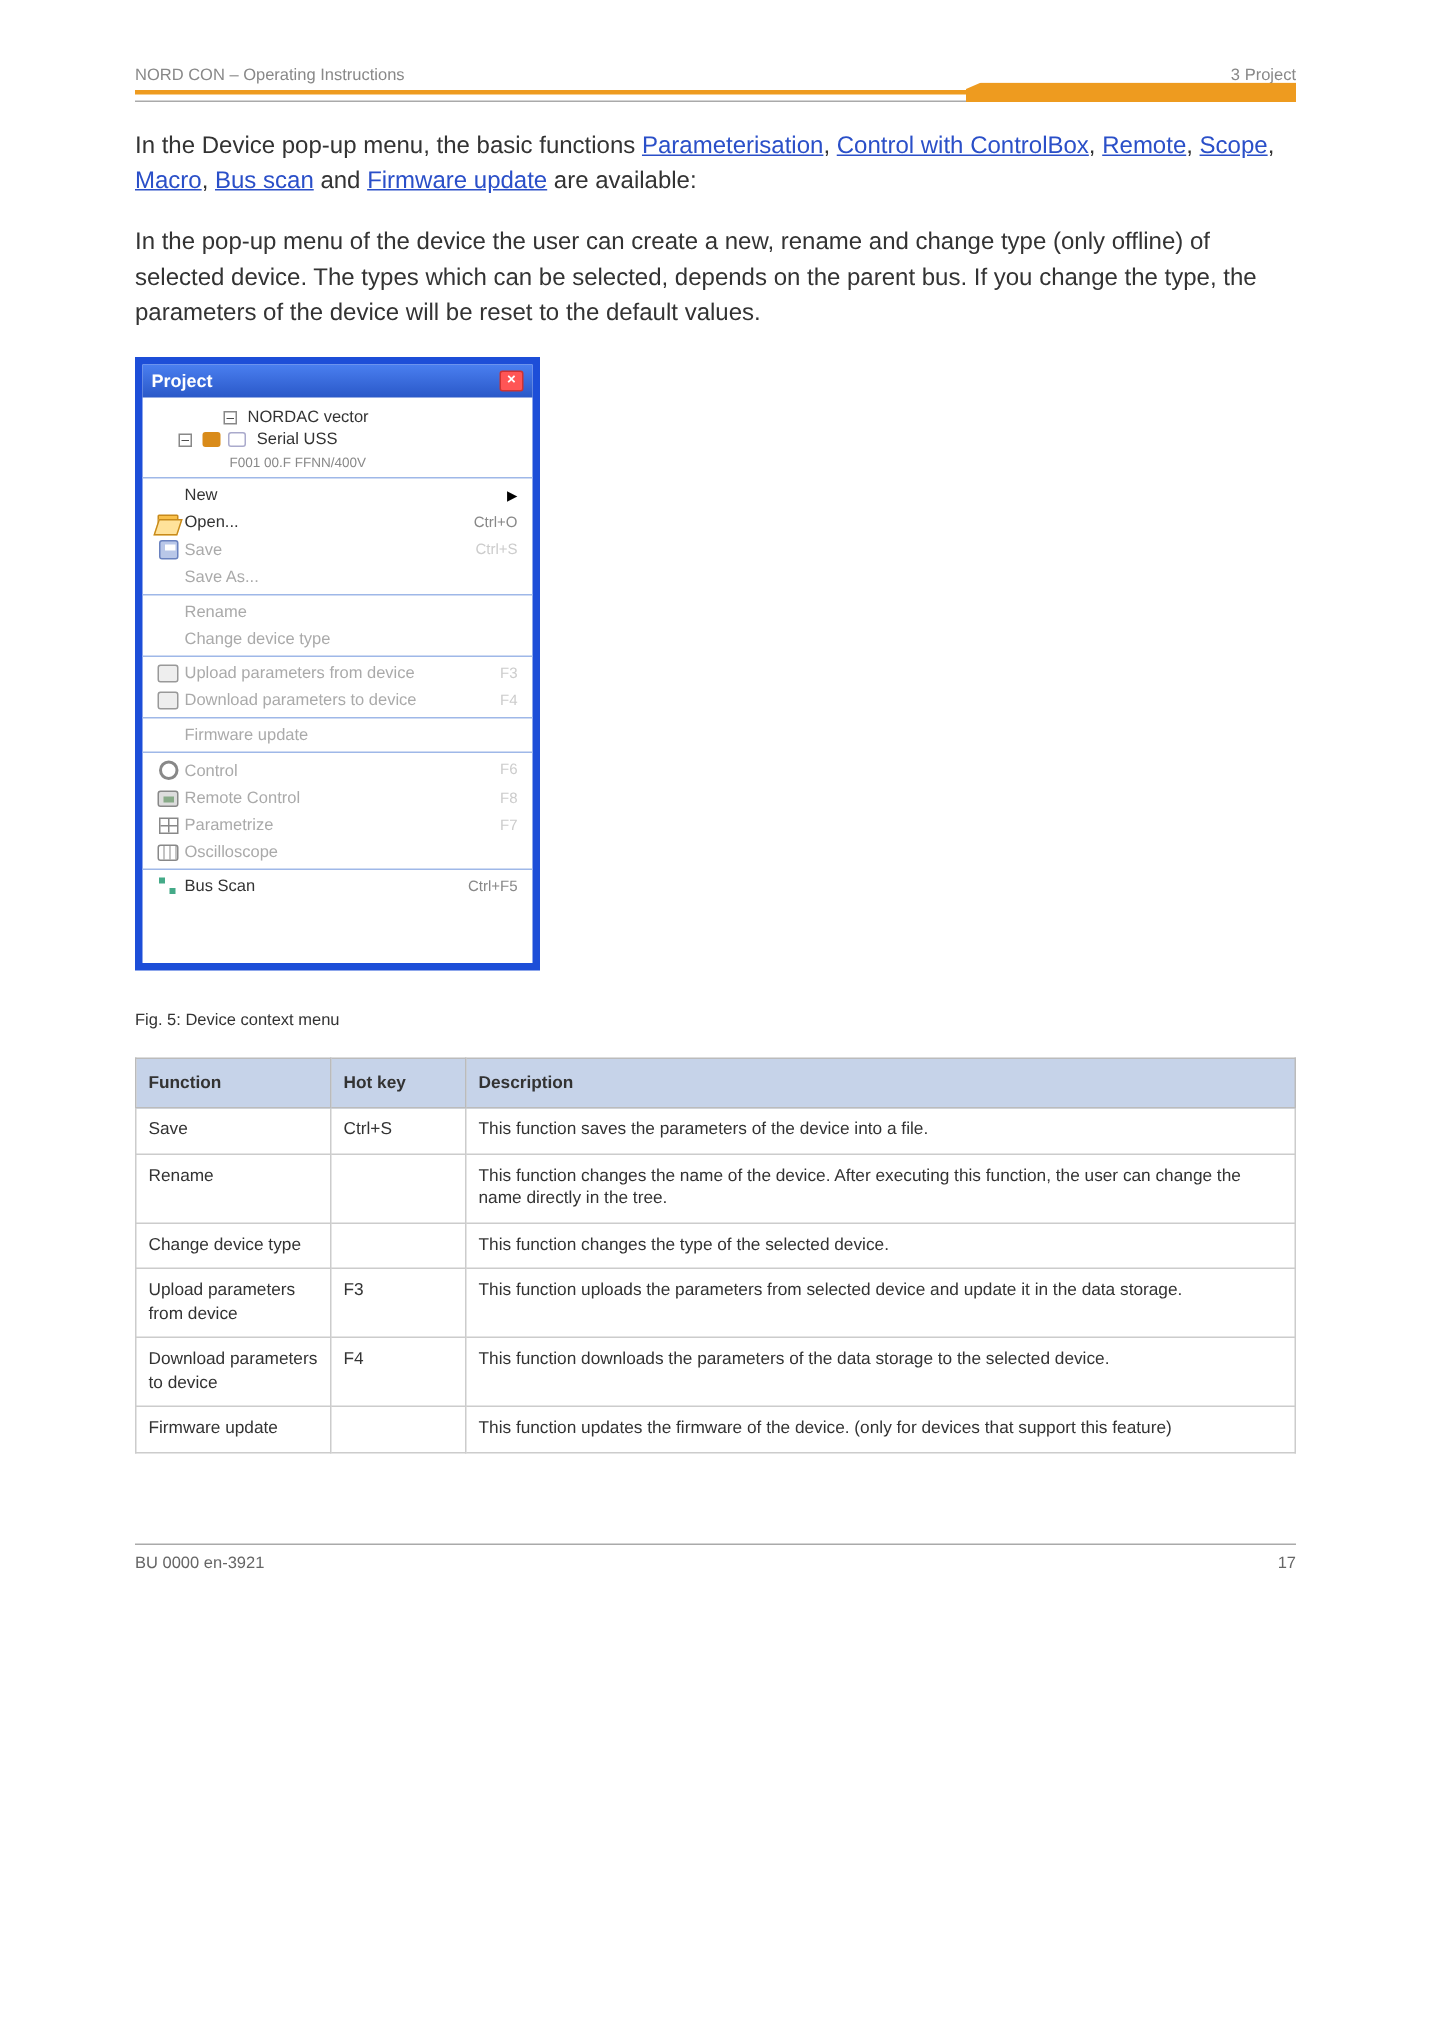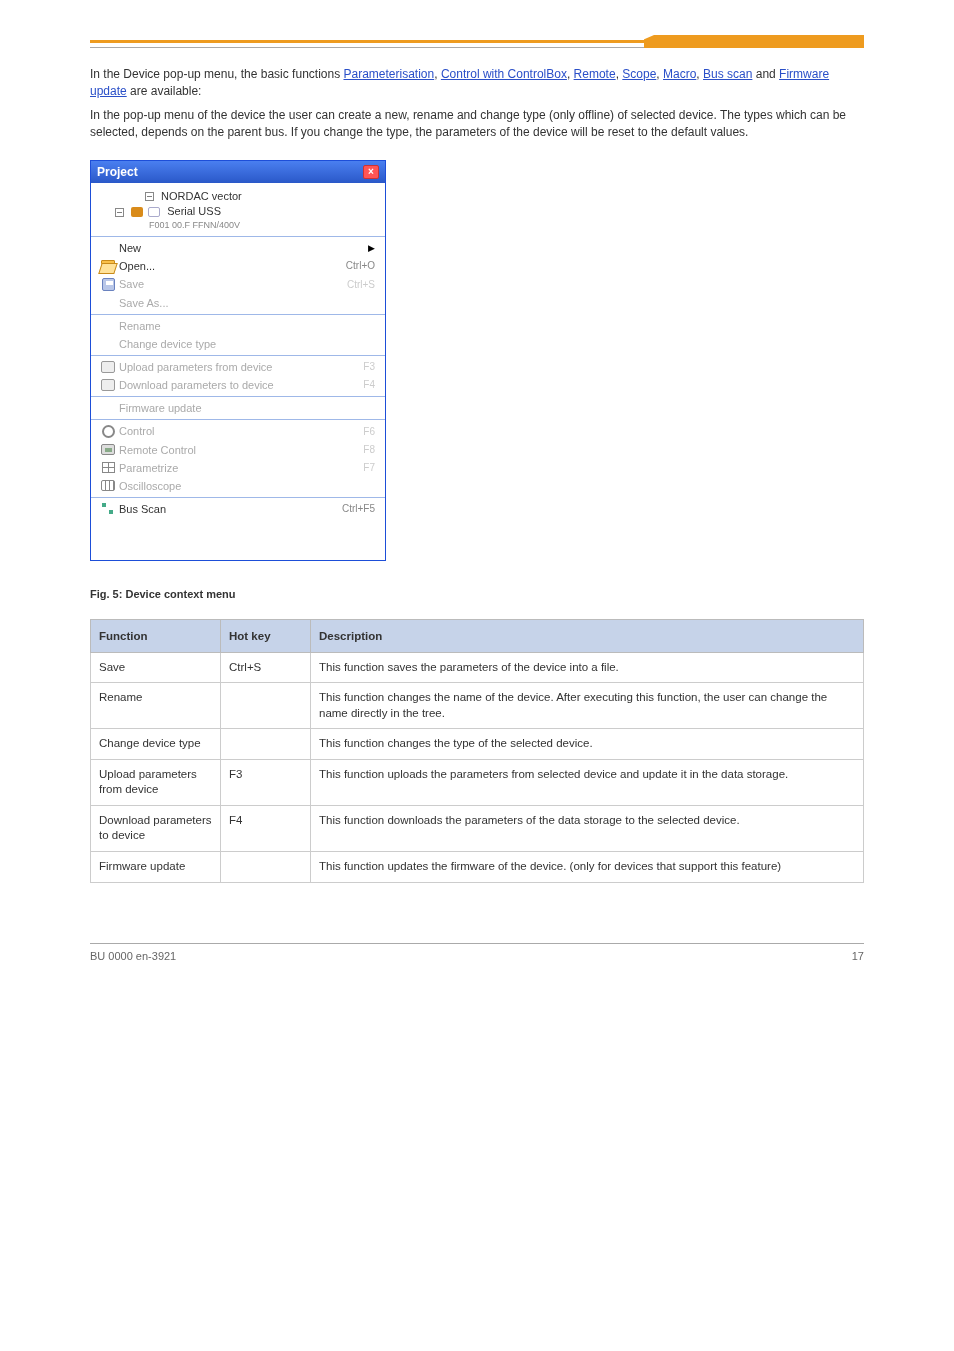--- a/index.html
+++ b/index.html
@@ -156,6 +156,10 @@
 <body>
 
 <div class="page">
+  <div class="header-row">
+    <span>NORD CON – Operating Instructions</span>
+    <span>3 Project</span>
+  </div>
   <div class="header-bar"></div>
   <hr class="hr-thin">
 

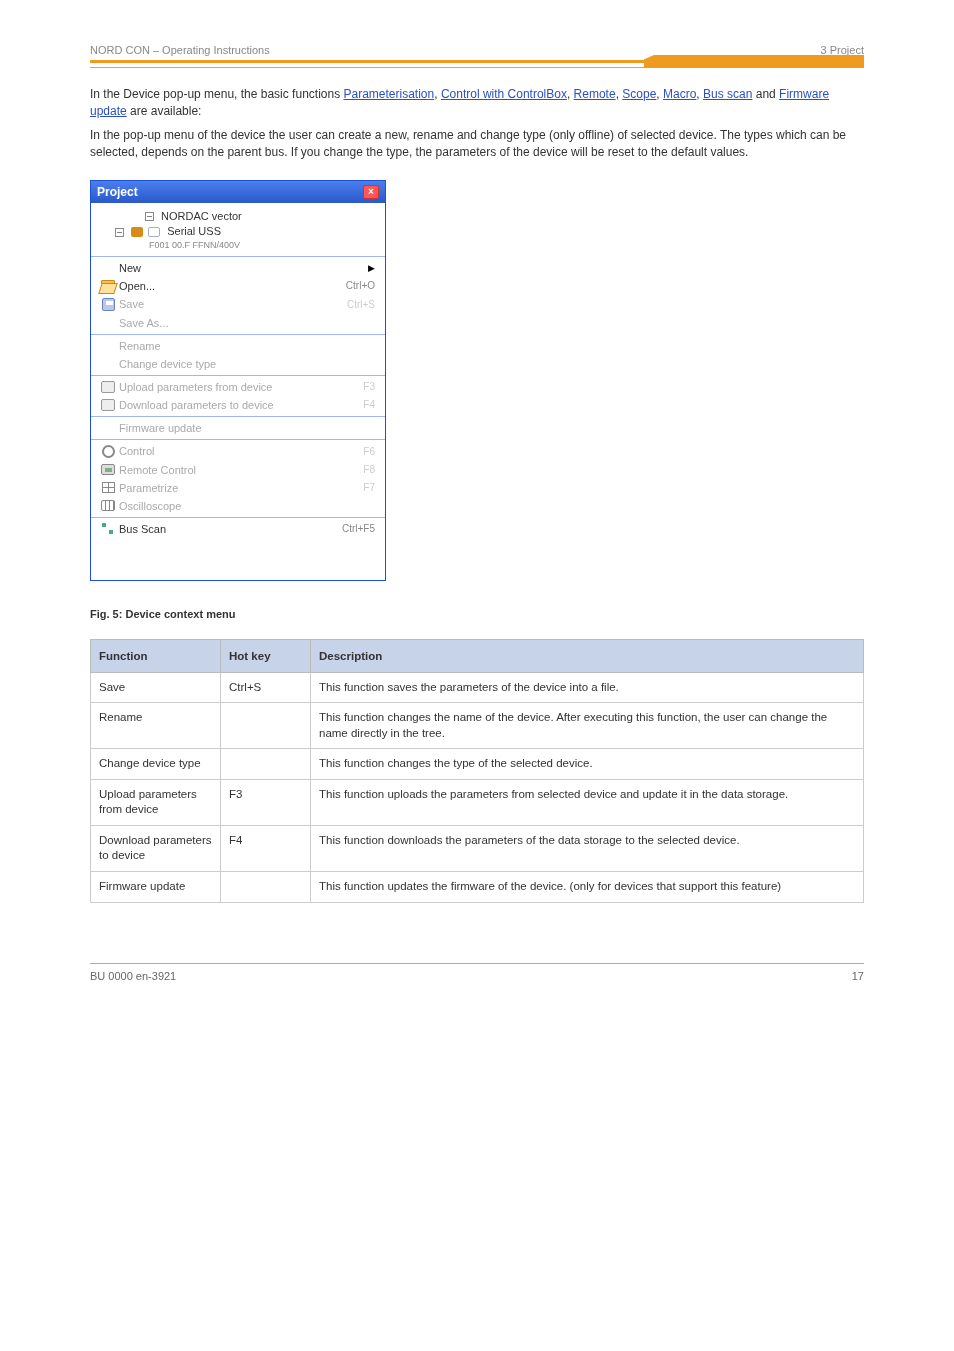--- a/index.html
+++ b/index.html
@@ -44,7 +44,7 @@
     margin: 8px 0 8px 0;
     color:#333;
   }
-  p { margin:6px 0; line-height:1.45; font-size:12px; }
+  p { margin:18px 0; line-height:1.45; font-size:16px; }
   a.inline-link { color:#2a4fc8; text-decoration:underline; }
   .screenshot-box {
     width: 296px;

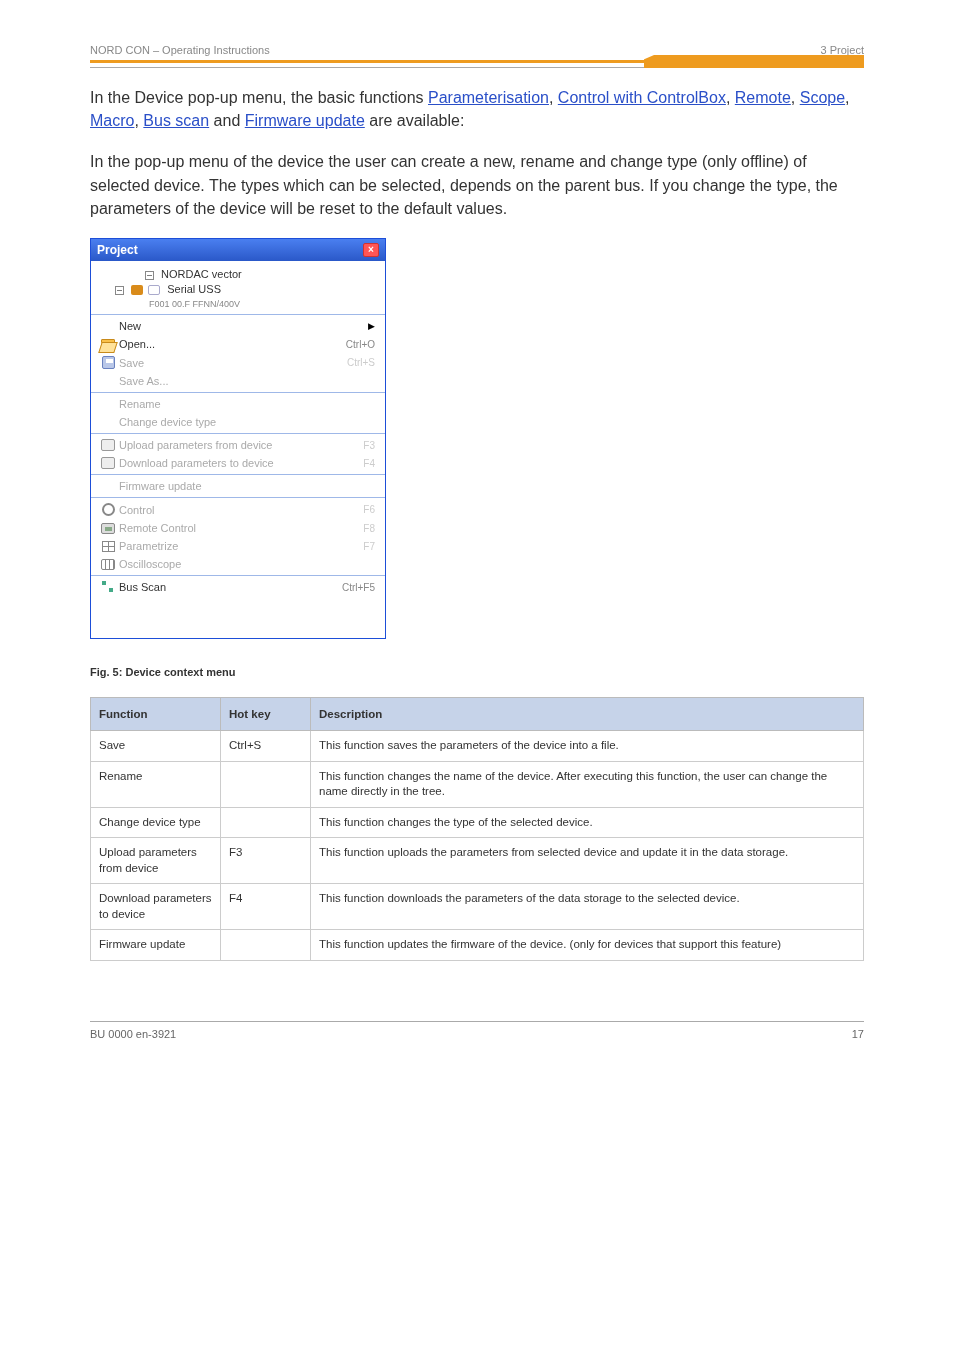--- a/index.html
+++ b/index.html
@@ -47,8 +47,8 @@
   p { margin:18px 0; line-height:1.45; font-size:16px; }
   a.inline-link { color:#2a4fc8; text-decoration:underline; }
   .screenshot-box {
-    width: 296px;
-    border: 1px solid #1d4ed8;
+    width: 270px;
+    border: 5px solid #1d4ed8;
     margin: 18px 0 26px 0;
     background:#fff;
     font-family: Tahoma, Arial, sans-serif;

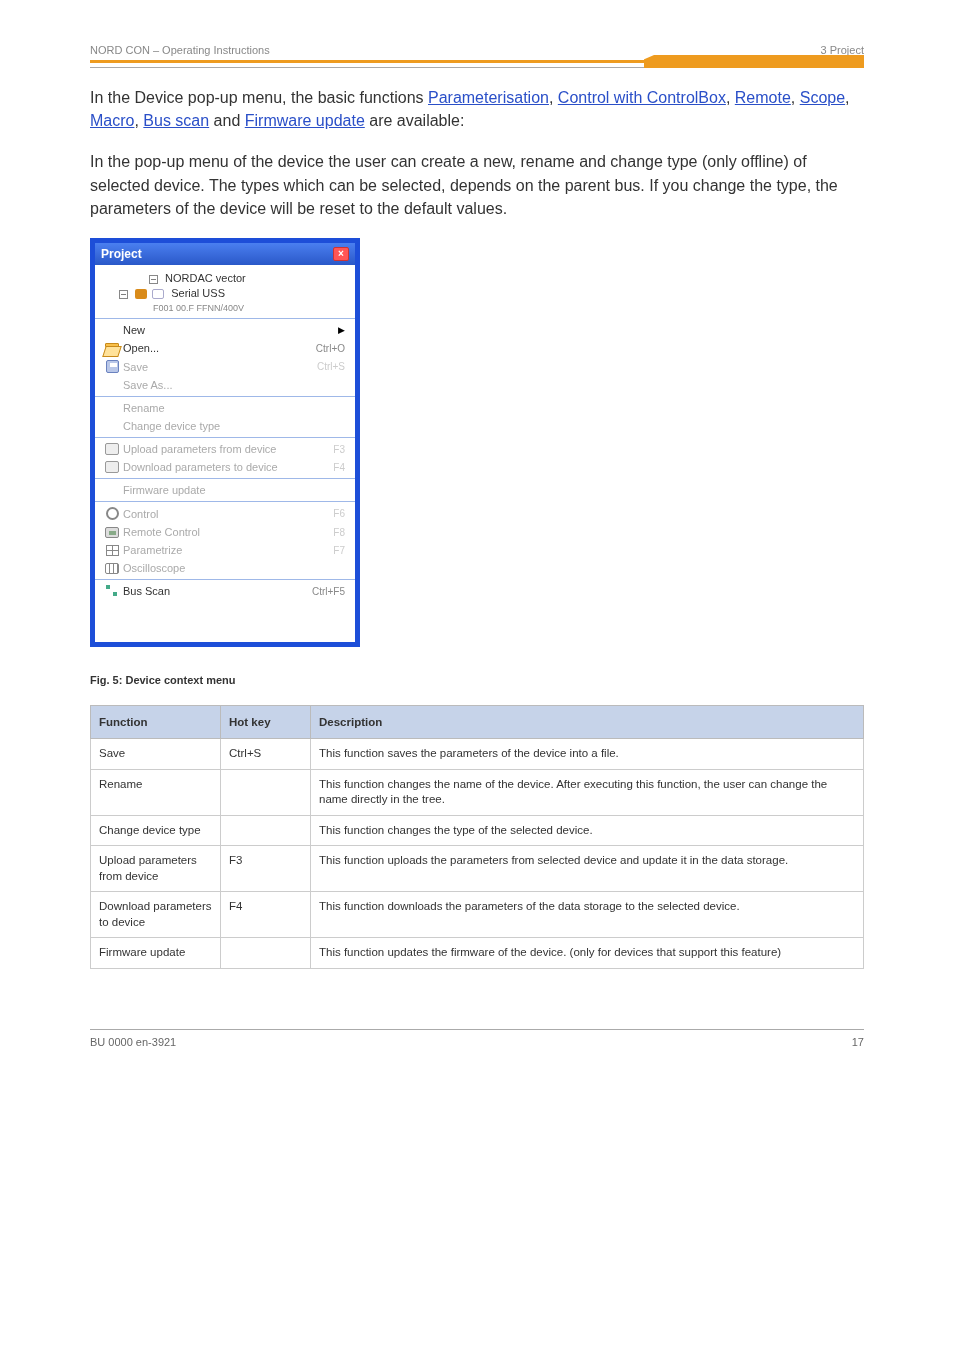--- a/index.html
+++ b/index.html
@@ -119,7 +119,7 @@
   .ico-scan { width:14px;height:12px;position:relative;}
   .ico-scan::before{content:"";position:absolute;left:1px;top:0;width:4px;height:4px;background:#4a8;}
   .ico-scan::after{content:"";position:absolute;left:8px;top:7px;width:4px;height:4px;background:#4a8;}
-  .caption { font-weight:bold; font-size:11px; margin:6px 0 16px 0;}
+  .caption { font-weight:normal; font-size:11px; margin:6px 0 16px 0;}
   table.info {
     width:100%;
     border-collapse:collapse;

